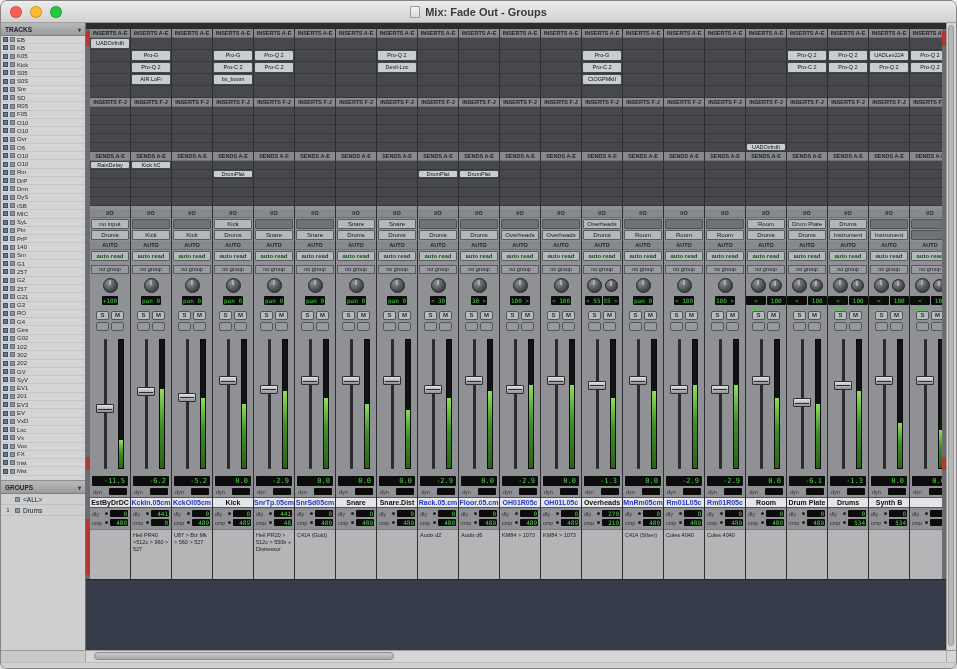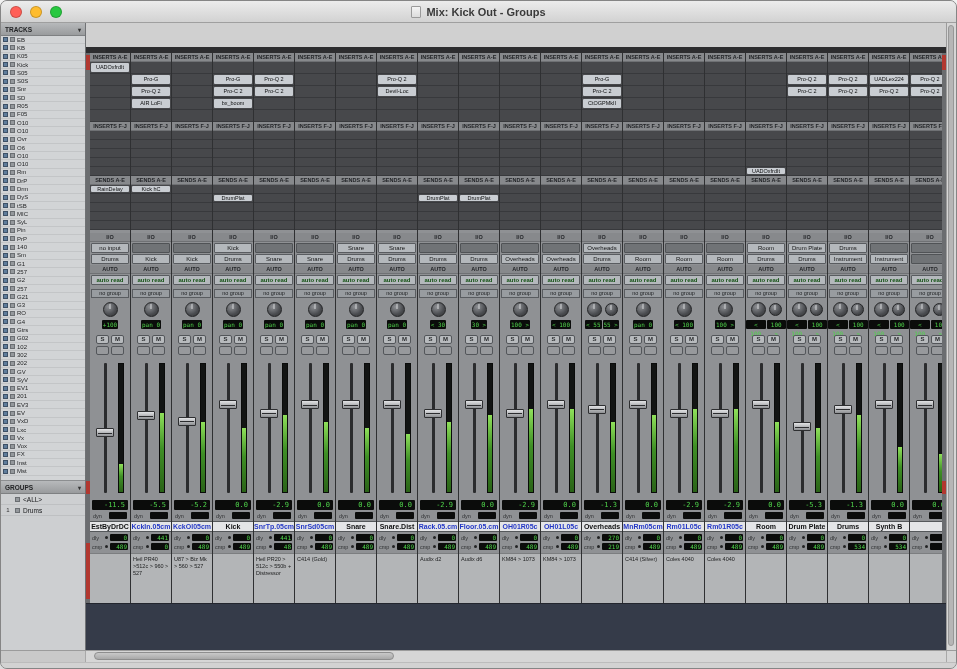--- a/index.html
+++ b/index.html
@@ -130,7 +130,7 @@
     </div>
     <div class="title-wrap">
       <span class="doc-icon"></span>
-      <span class="title">Mix: Kick Out - Groups</span>
+      <span class="title">Mix: Fade Out - Groups</span>
     </div>
   </div>
 

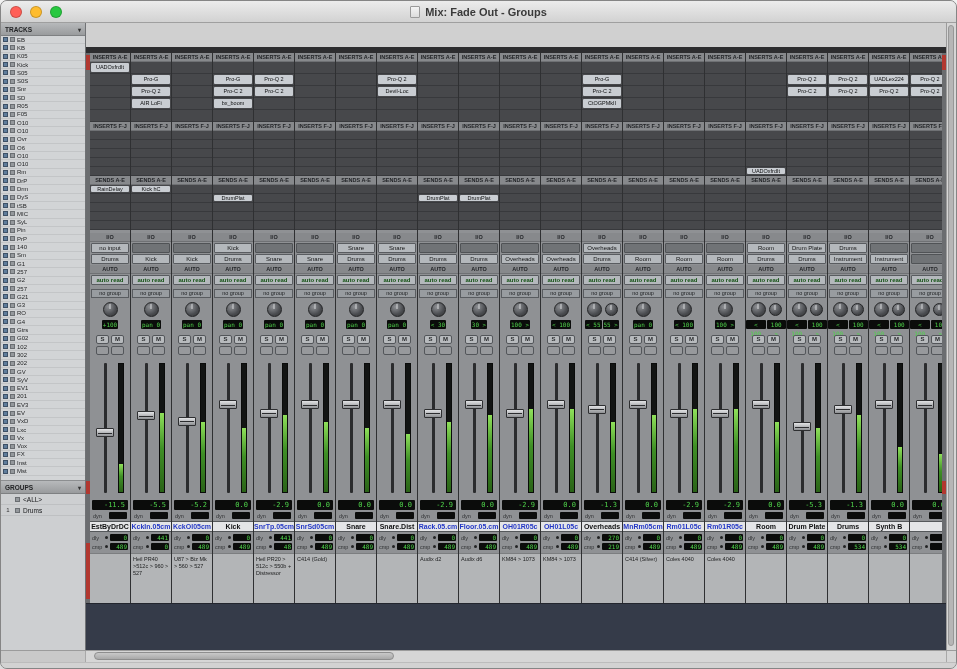--- a/index.html
+++ b/index.html
@@ -39,7 +39,7 @@
   .grp-label { font-size:6.5px; color:#17181a; white-space:nowrap; overflow:hidden; }
 
   
-  .mixer { flex:1; display:flex; flex-direction:column; background:#2d2d2f; overflow:hidden; padding-top:6px;margin-top:24px; }
+  .mixer { flex:1; display:flex; flex-direction:column; background:#2d2d2f; overflow:hidden; padding-top:6px; }
   .strips-row { height:550px; min-height:550px; display:flex; overflow:hidden; }
   .edge-col { width:4px; min-width:4px; background:#6b6d70; position:relative; }
   .redseg { position:absolute; left:0; right:0; display:block; }

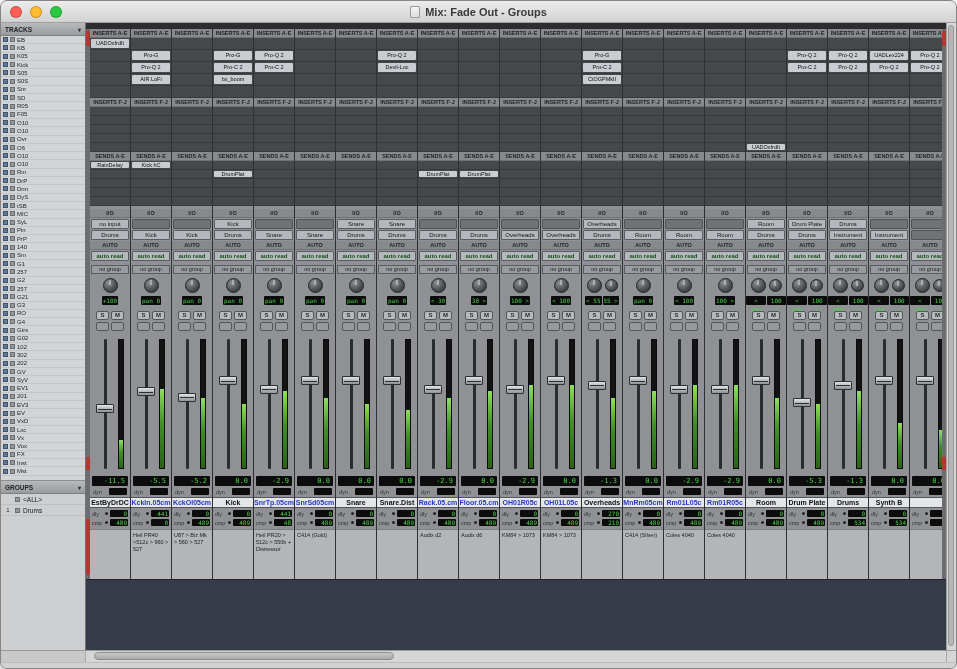--- a/index.html
+++ b/index.html
@@ -632,7 +632,7 @@
                 </div>
               </div>
               <div class="vol-row">
-                <span class="vol-box">-5.5</span>
+                <span class="vol-box">-6.2</span>
               </div>
               <div class="dyn-row">
                 <span class="dyn-lbl">dyn</span>

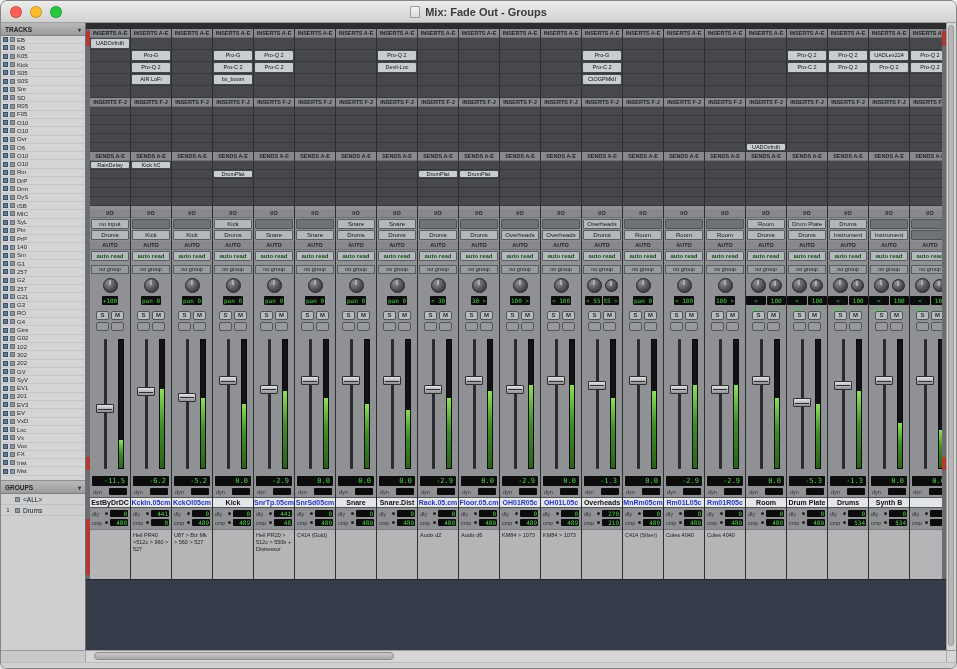--- a/index.html
+++ b/index.html
@@ -1800,7 +1800,7 @@
                 </div>
               </div>
               <div class="vol-row">
-                <span class="vol-box">-5.3</span>
+                <span class="vol-box">-6.1</span>
               </div>
               <div class="dyn-row">
                 <span class="dyn-lbl">dyn</span>

